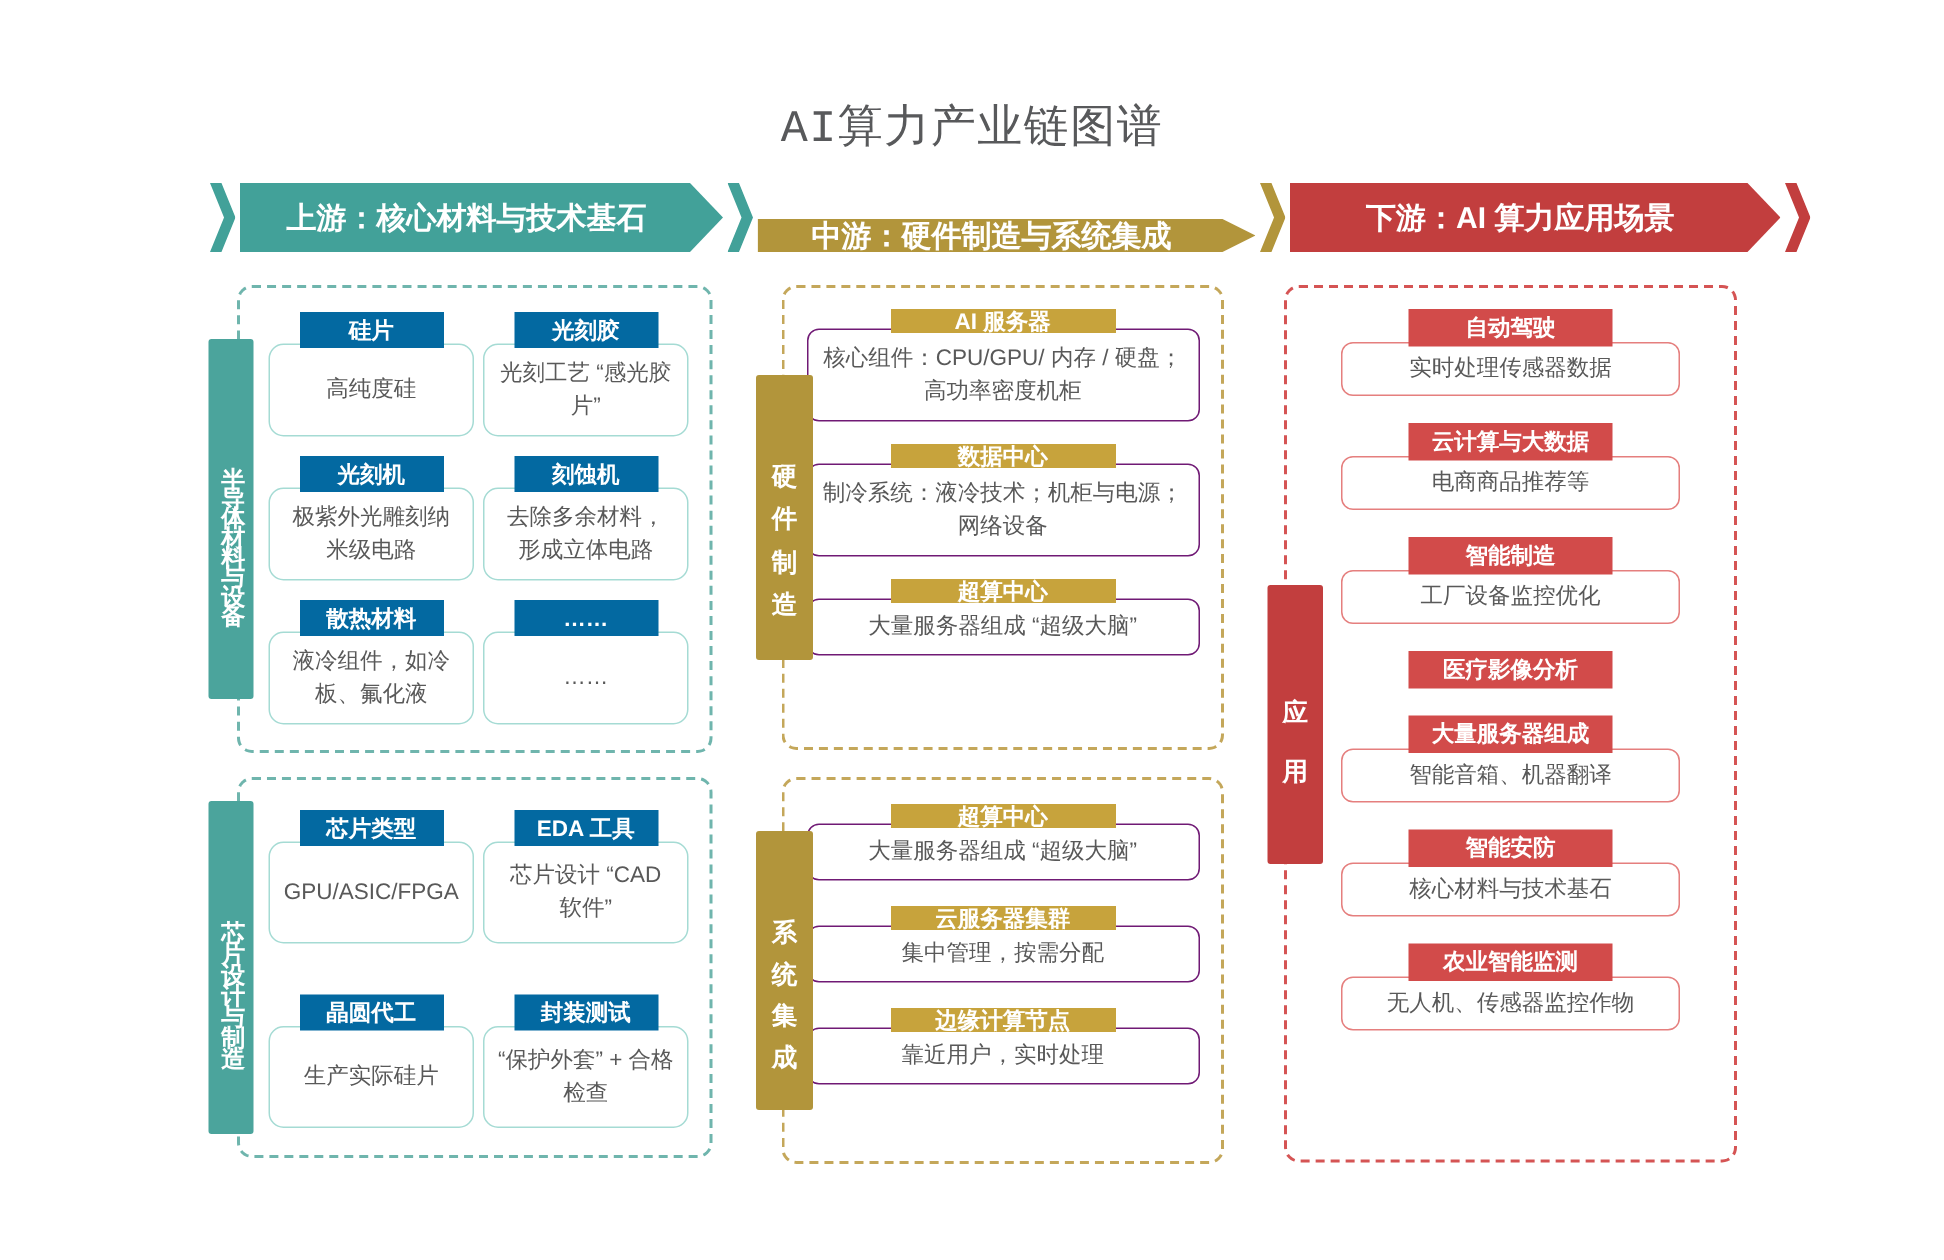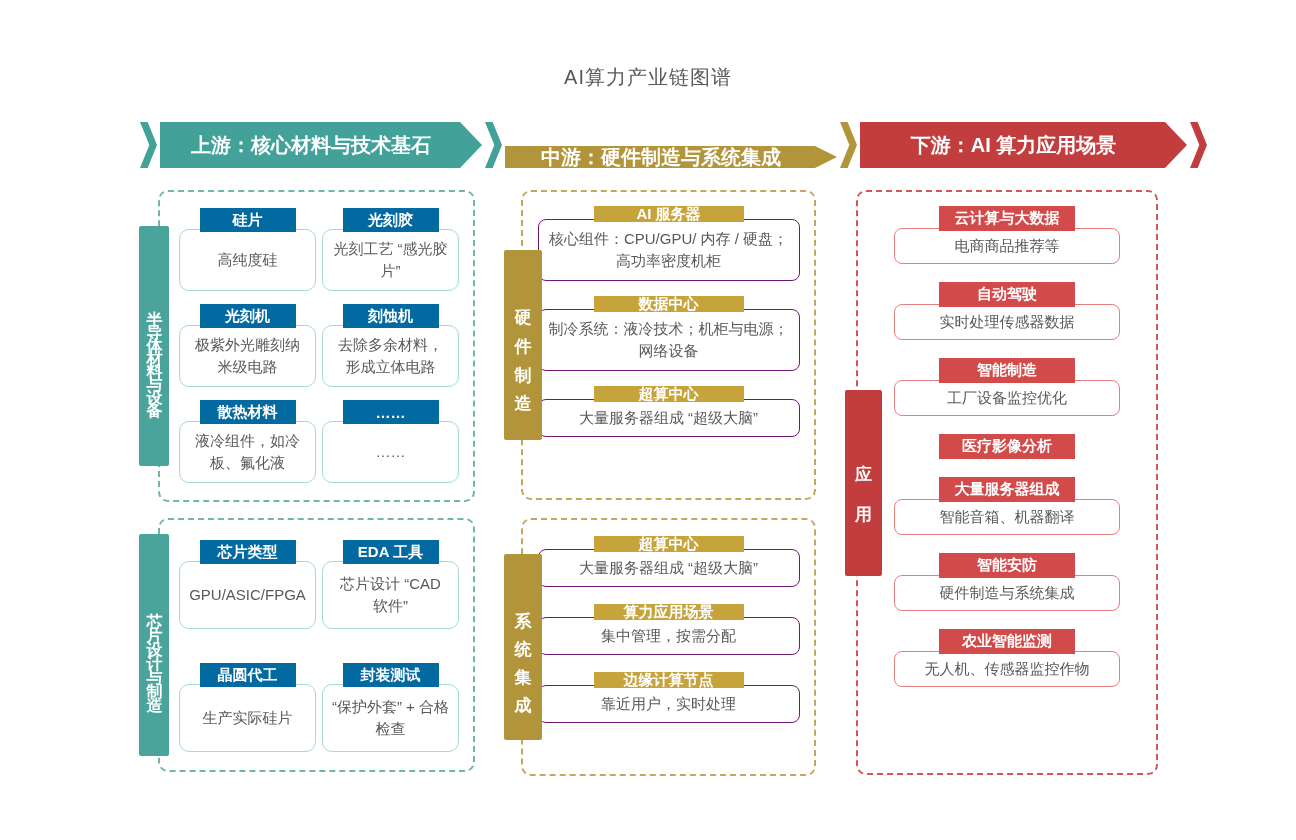--- a/index.html
+++ b/index.html
@@ -7,7 +7,7 @@
         font-family:"Liberation Sans","DejaVu Sans",sans-serif;}
   
   #title{position:absolute;left:0;top:64px;width:100%;text-align:center;
-         font-size:20px;color:#58595B;letter-spacing:1px;font-weight:500;}
+         font-size:30px;color:#58595B;letter-spacing:1px;font-weight:500;font-family:Liberation Mono, monospace;}
   
   #banners{position:absolute;left:140px;top:122px;height:46px;display:flex;align-items:stretch;gap:3px;justify-content:flex-end;}
   .chev{width:17px;align-self:stretch;

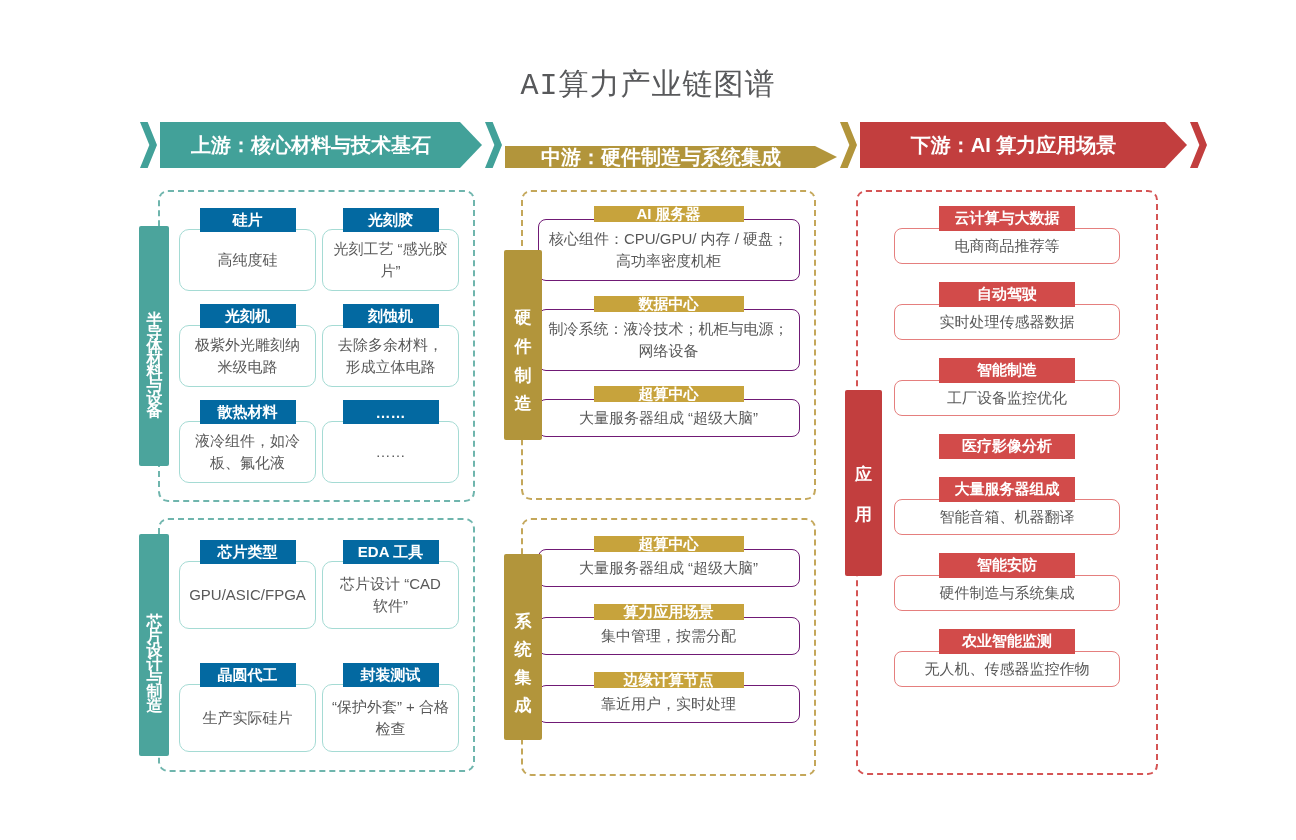--- a/index.html
+++ b/index.html
@@ -179,14 +179,14 @@
     <div class="vlabel red vl-down">应用</div>
     <div class="vstack">
       <div class="card">
+        <div class="card-h">自动驾驶</div>
+        <div class="card-b">实时处理传感器数据</div>
+      </div>
+      <div class="card">
         <div class="card-h">云计算与大数据</div>
         <div class="card-b">电商商品推荐等</div>
       </div>
       <div class="card">
-        <div class="card-h">自动驾驶</div>
-        <div class="card-b">实时处理传感器数据</div>
-      </div>
-      <div class="card">
         <div class="card-h">智能制造</div>
         <div class="card-b">工厂设备监控优化</div>
       </div>

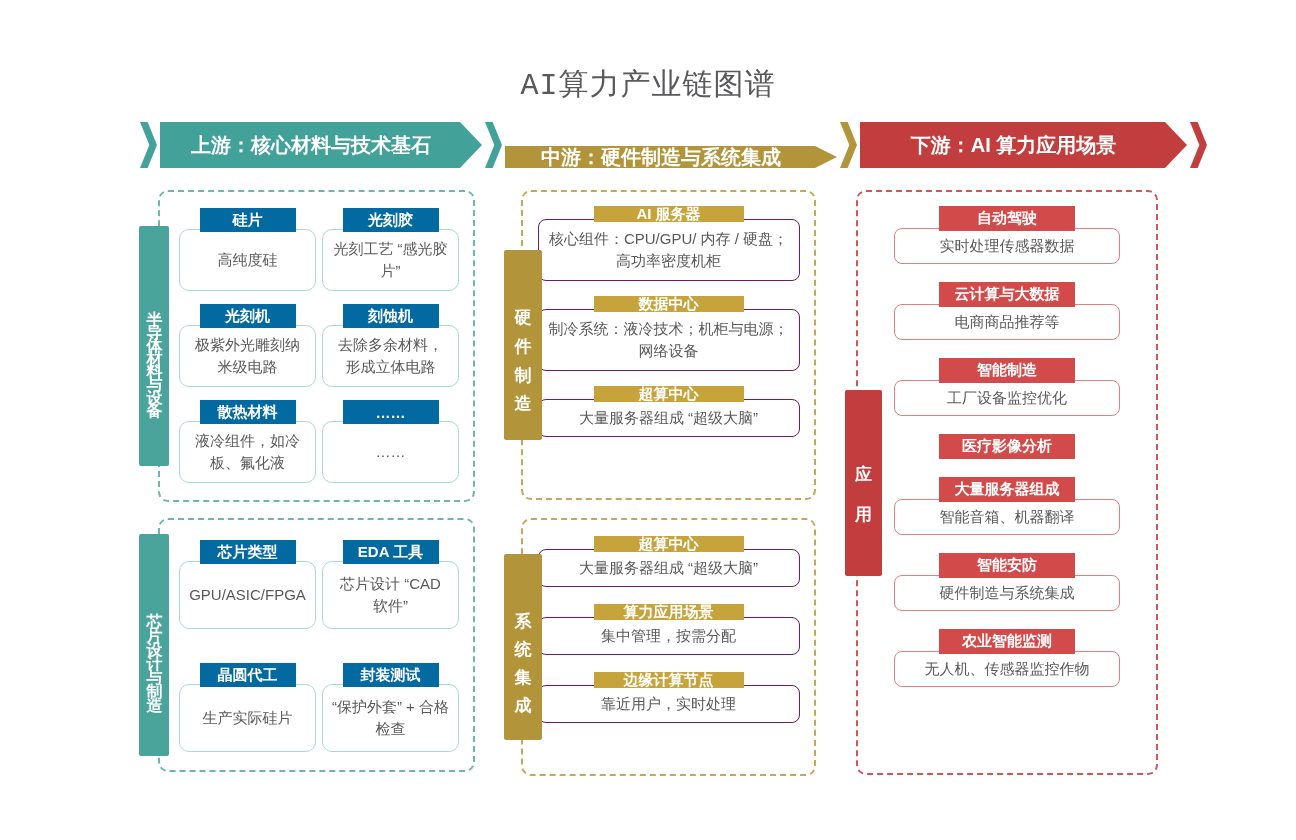--- a/index.html
+++ b/index.html
@@ -199,7 +199,7 @@
       </div>
       <div class="card">
         <div class="card-h">智能安防</div>
-        <div class="card-b">硬件制造与系统集成</div>
+        <div class="card-b">核心材料与技术基石</div>
       </div>
       <div class="card">
         <div class="card-h">农业智能监测</div>

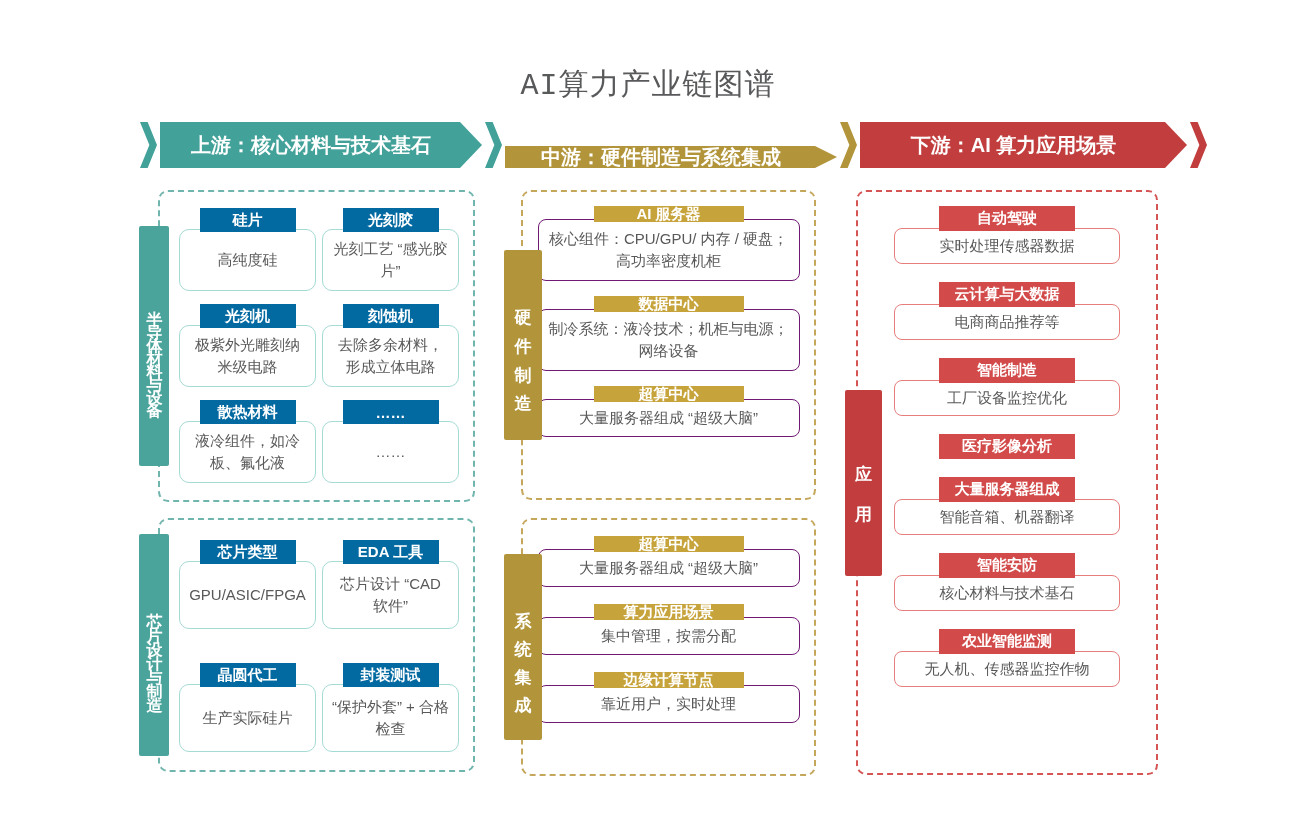--- a/index.html
+++ b/index.html
@@ -165,7 +165,7 @@
         <div class="card-b b-short">大量服务器组成 “超级大脑”</div>
       </div>
       <div class="card">
-        <div class="card-h">算力应用场景</div>
+        <div class="card-h">云服务器集群</div>
         <div class="card-b b-short">集中管理，按需分配</div>
       </div>
       <div class="card">

